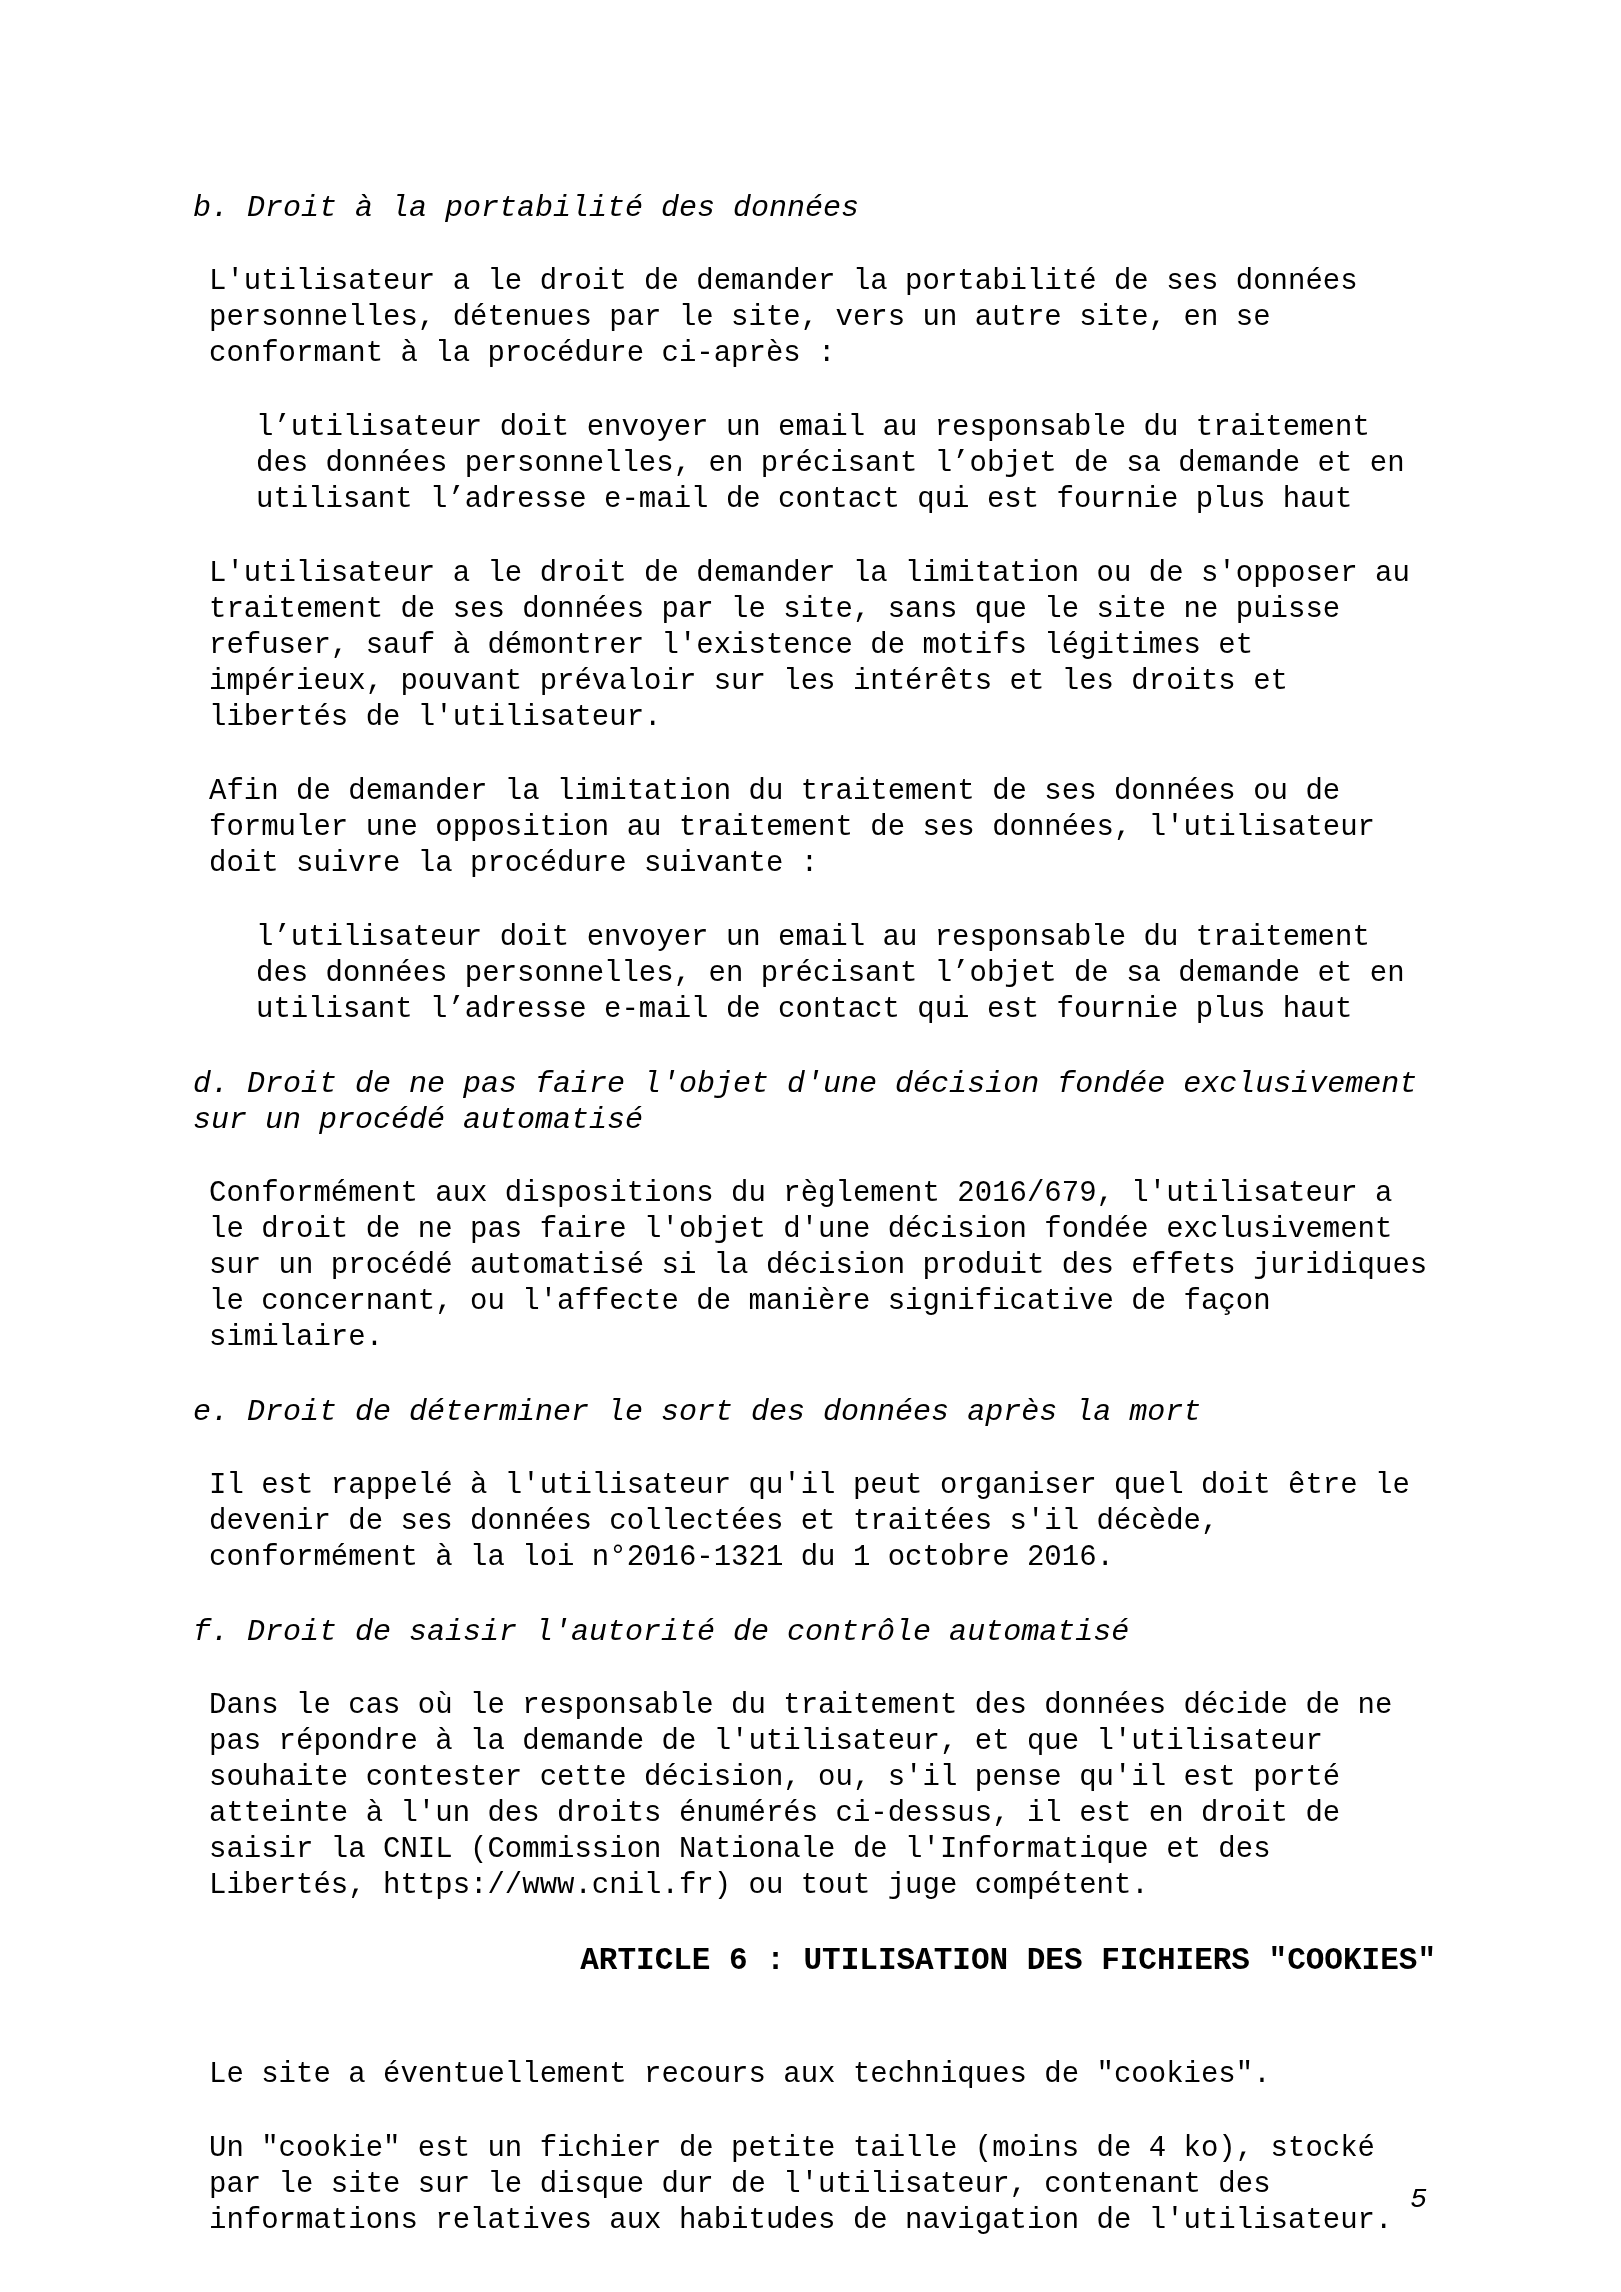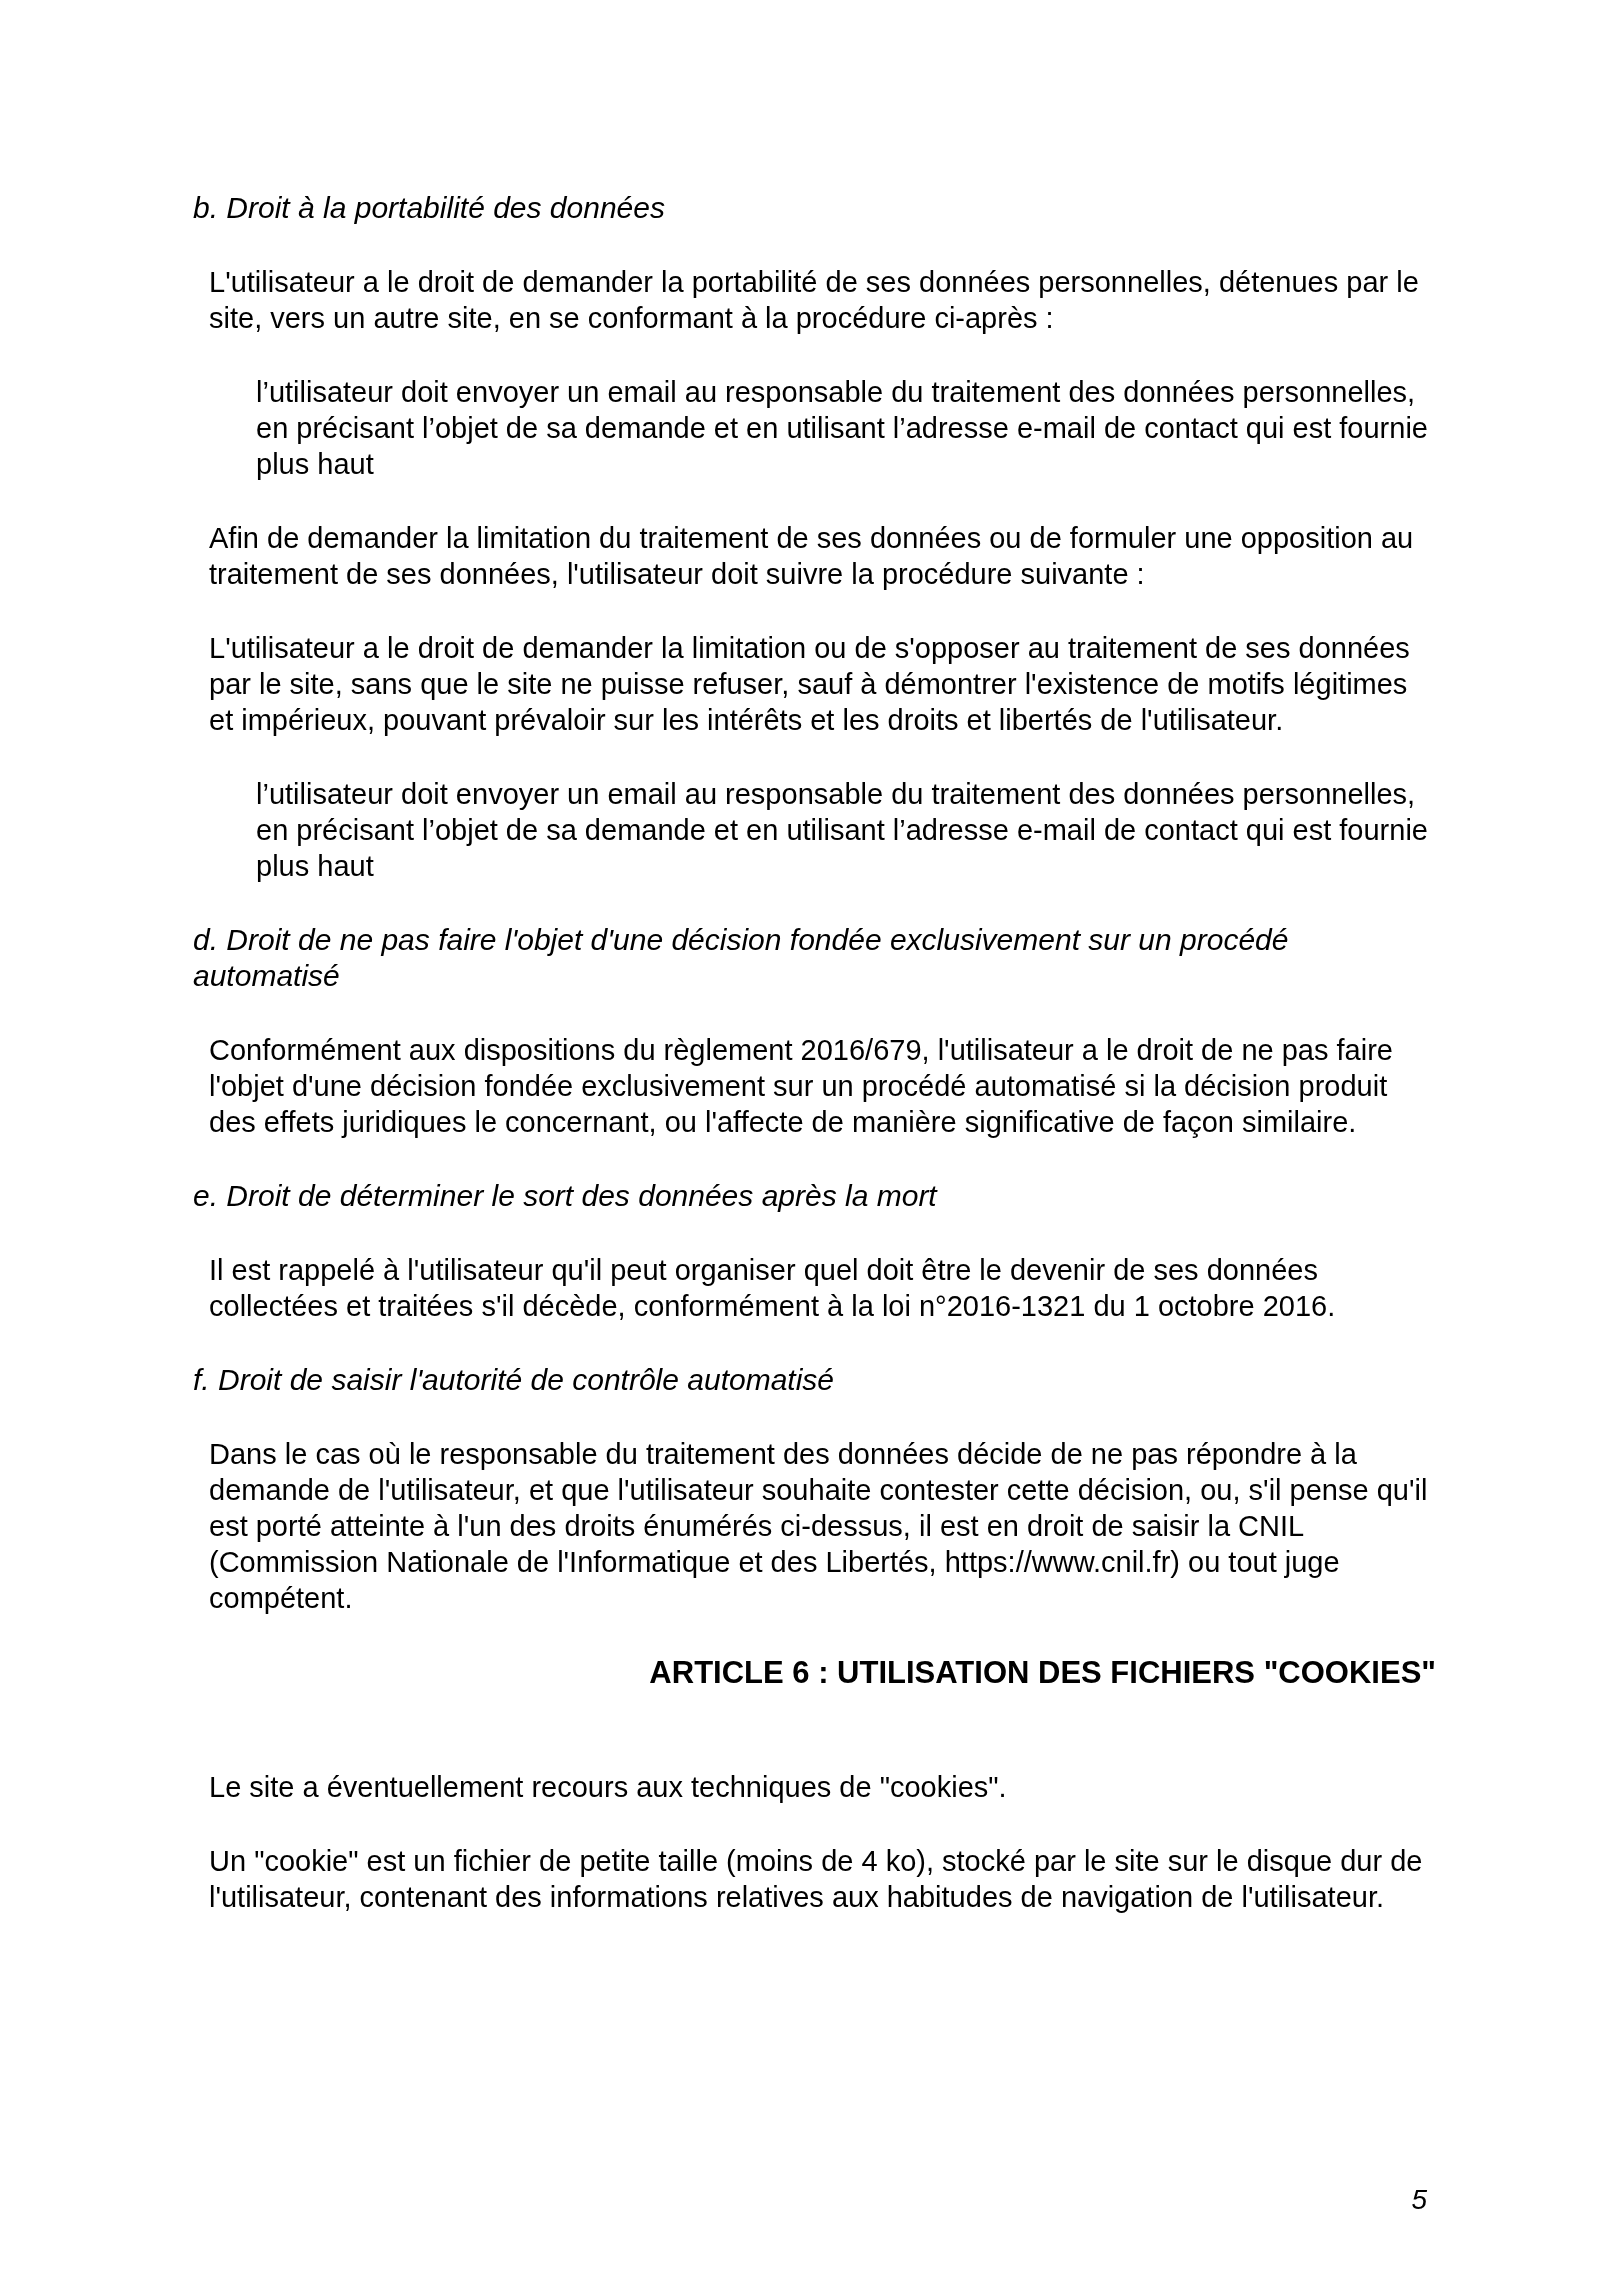--- a/index.html
+++ b/index.html
@@ -14,7 +14,7 @@
     background: #ffffff;
     box-sizing: border-box;
     padding: 190px 185px 0 193px;
-    font-family: Liberation Sans, sans-serif;
+    font-family: Liberation Mono, monospace;
     font-size: 29px;
     line-height: 36px;
     color: #000000;

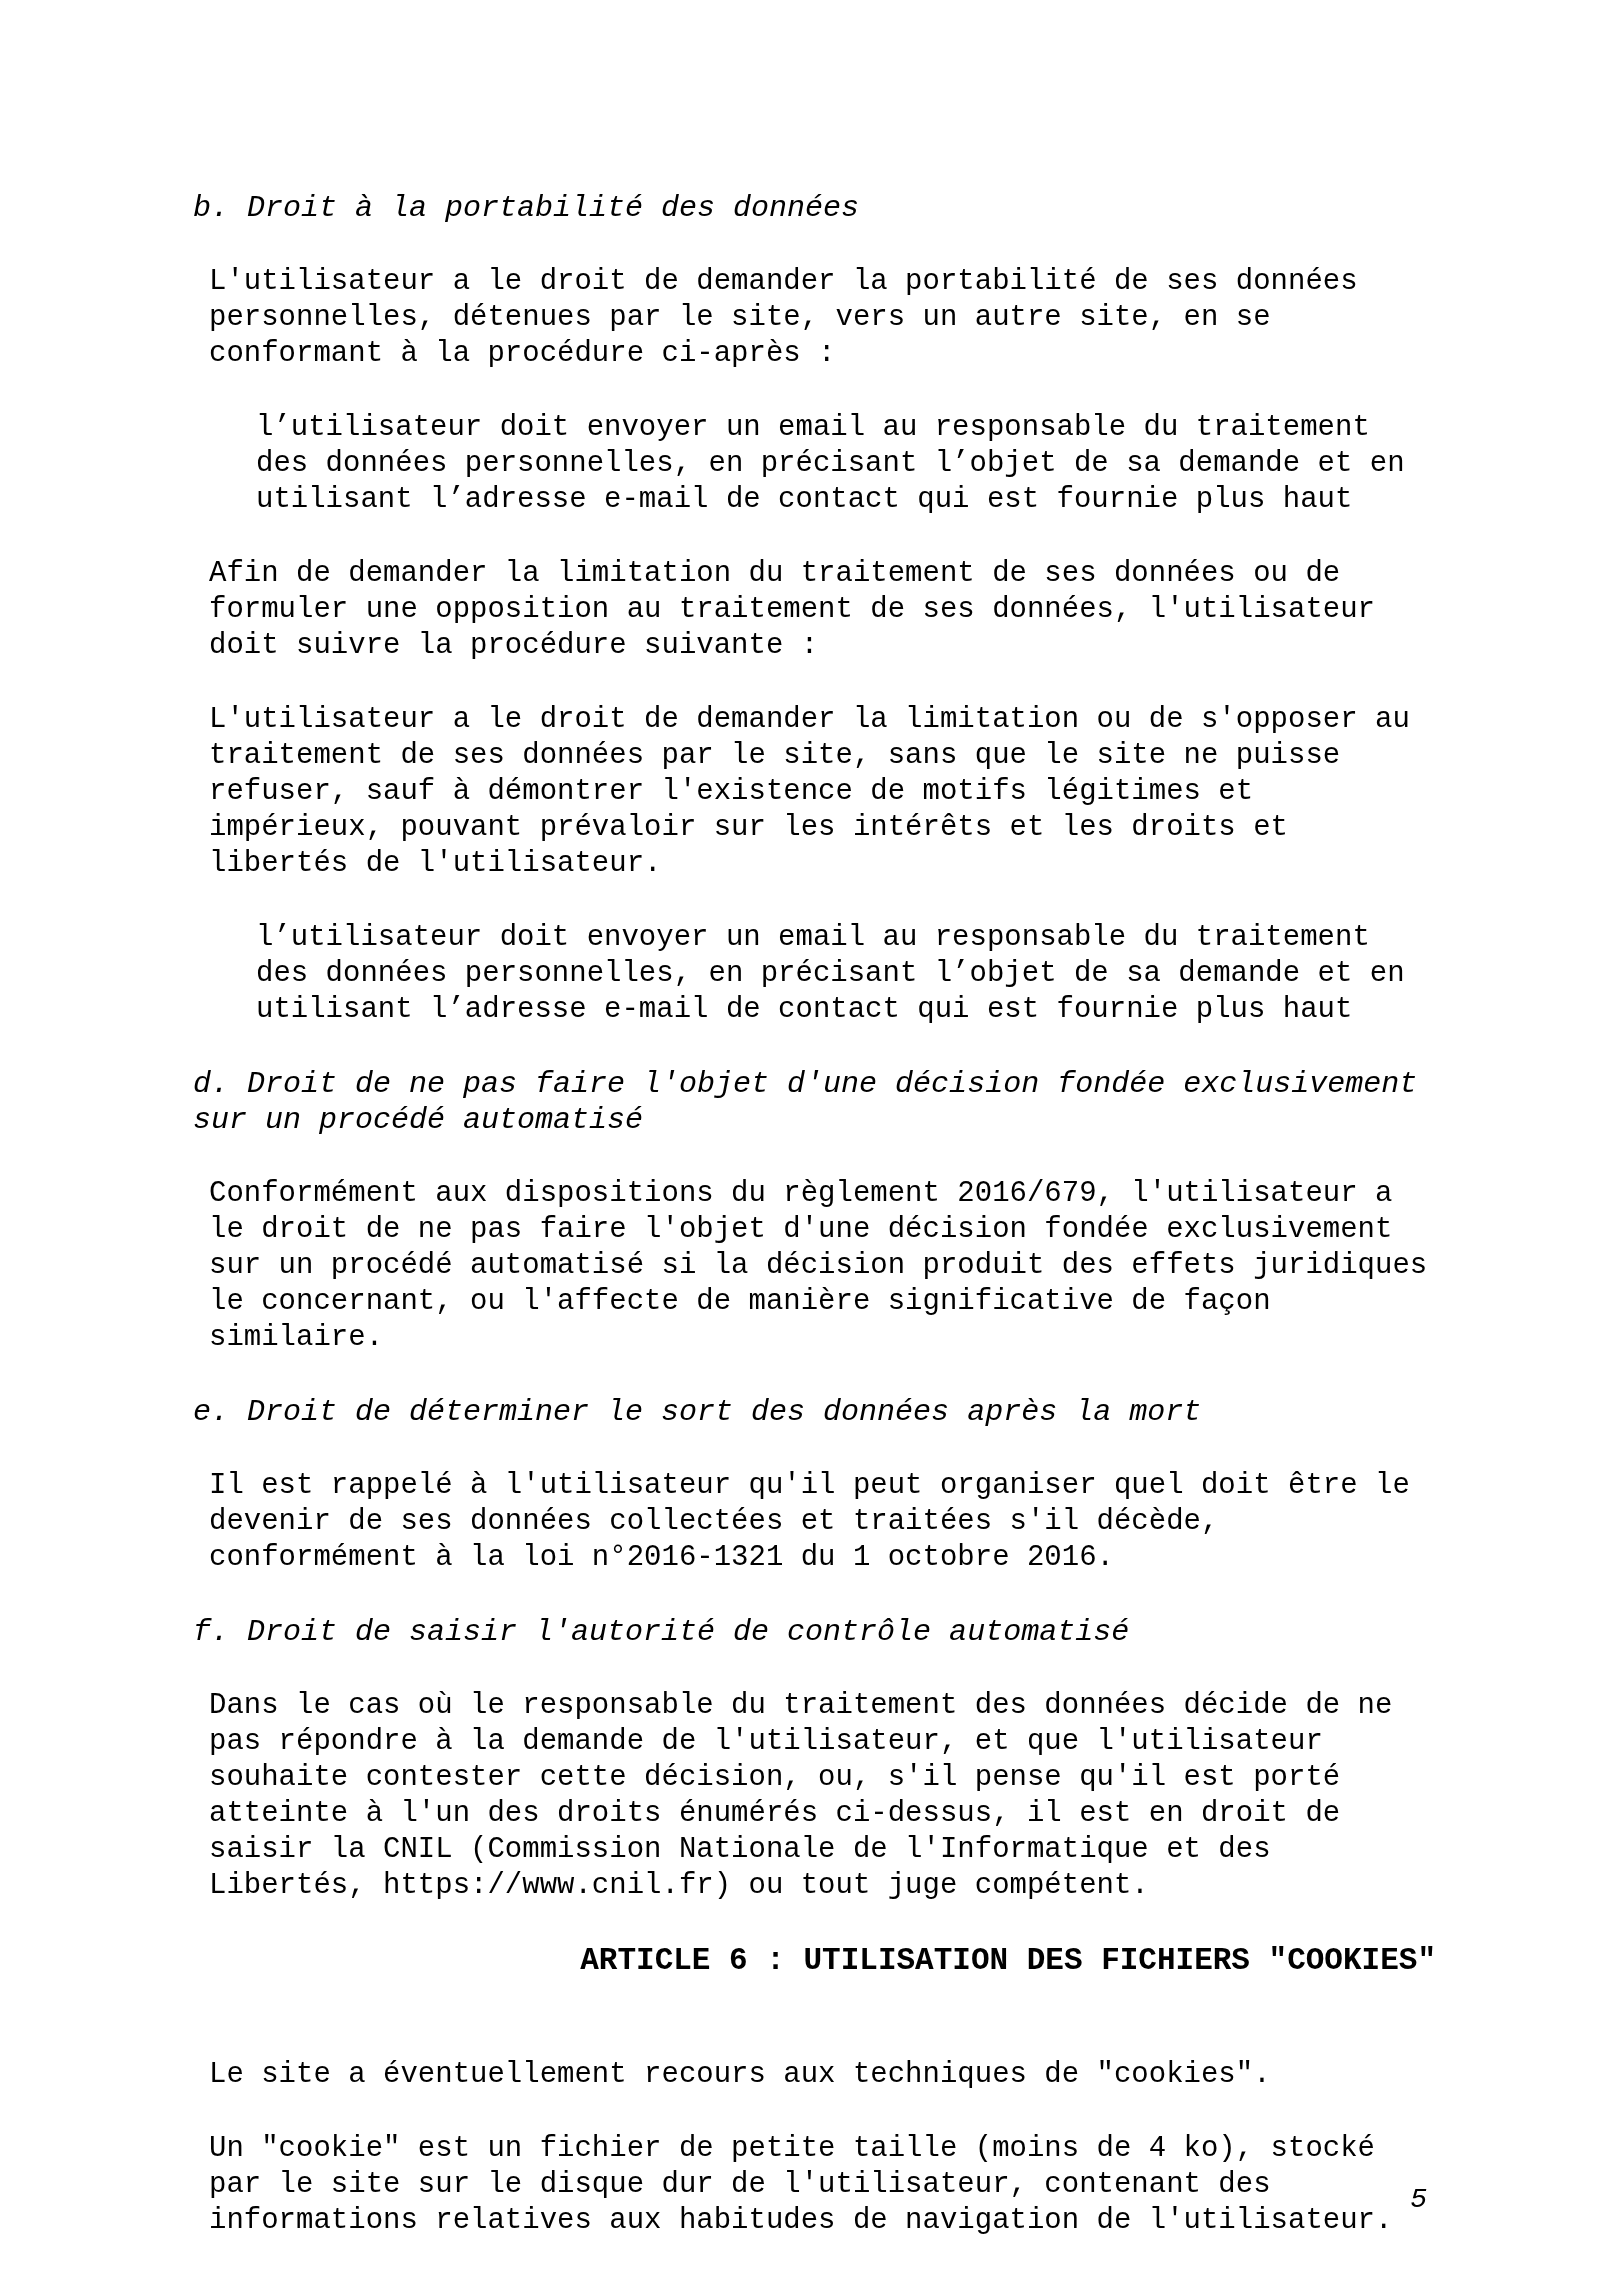--- a/index.html
+++ b/index.html
@@ -60,8 +60,8 @@
       <h3 class="subheading">b. Droit à la portabilité des données</h3>
       <p class="para">L'utilisateur a le droit de demander la portabilité de ses données personnelles, détenues par le site, vers un autre site, en se conformant à la procédure ci-après&nbsp;:</p>
       <p class="para indented">l’utilisateur doit envoyer un email au responsable du traitement des données personnelles, en précisant l’objet de sa demande et en utilisant l’adresse e-mail de contact qui est fournie plus haut</p>
+      <p class="para">L'utilisateur a le droit de demander la limitation ou de s'opposer au traitement de ses données par le site, sans que le site ne puisse refuser, sauf à démontrer l'existence de motifs légitimes et impérieux, pouvant prévaloir sur les intérêts et les droits et libertés de l'utilisateur.</p>
       <p class="para">Afin de demander la limitation du traitement de ses données ou de formuler une opposition au traitement de ses données, l'utilisateur doit suivre la procédure suivante&nbsp;:</p>
-      <p class="para">L'utilisateur a le droit de demander la limitation ou de s'opposer au traitement de ses données par le site, sans que le site ne puisse refuser, sauf à démontrer l'existence de motifs légitimes et impérieux, pouvant prévaloir sur les intérêts et les droits et libertés de l'utilisateur.</p>
       <p class="para indented">l’utilisateur doit envoyer un email au responsable du traitement des données personnelles, en précisant l’objet de sa demande et en utilisant l’adresse e-mail de contact qui est fournie plus haut</p>
       <h3 class="subheading">d. Droit de ne pas faire l'objet d'une décision fondée exclusivement sur un procédé automatisé</h3>
       <p class="para">Conformément aux dispositions du règlement 2016/679, l'utilisateur a le droit de ne pas faire l'objet d'une décision fondée exclusivement sur un procédé automatisé si la décision produit des effets juridiques le concernant, ou l'affecte de manière significative de façon similaire.</p>

